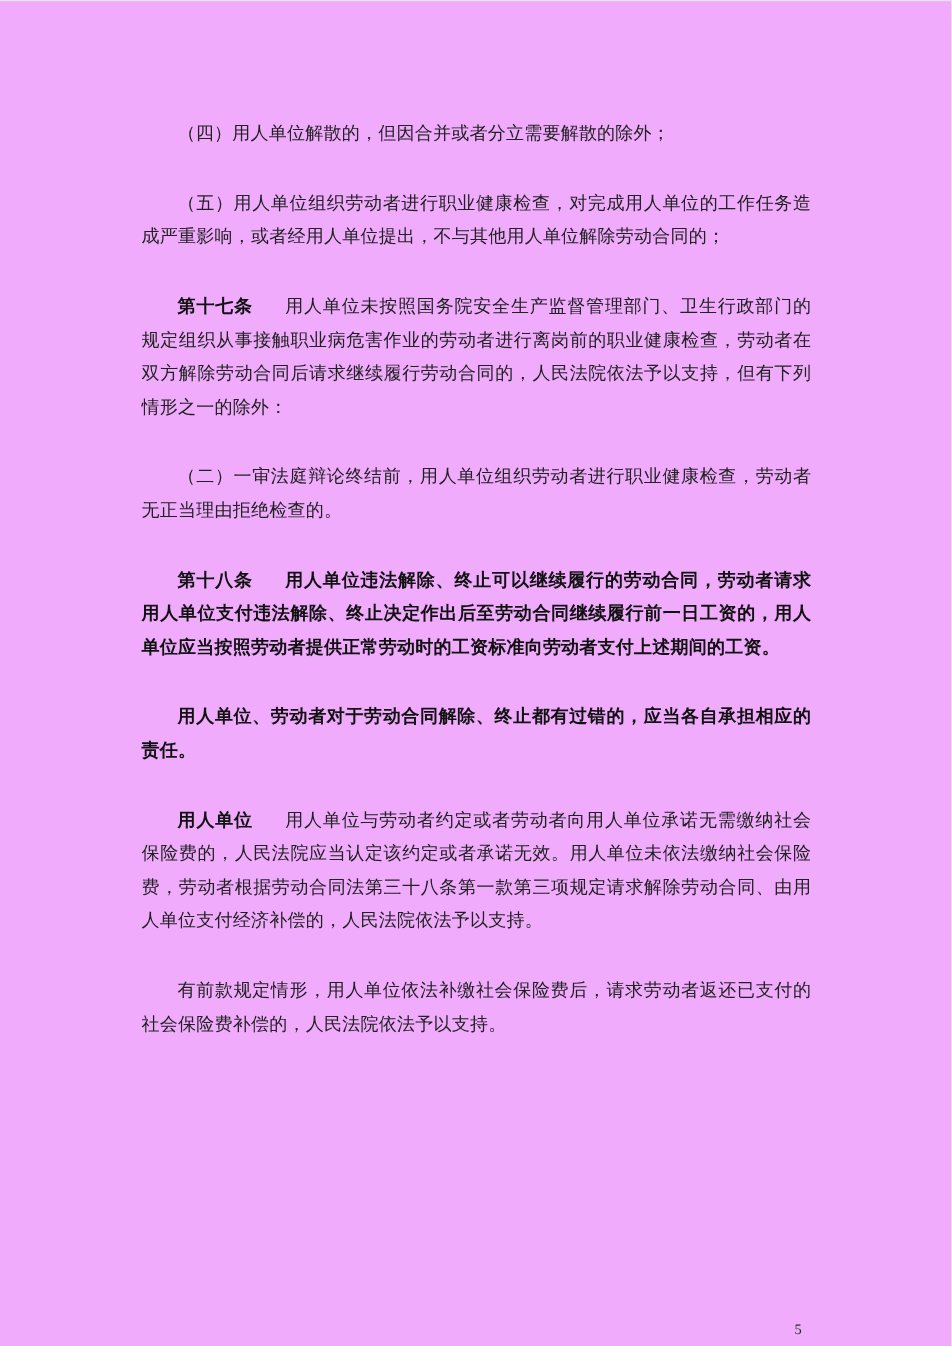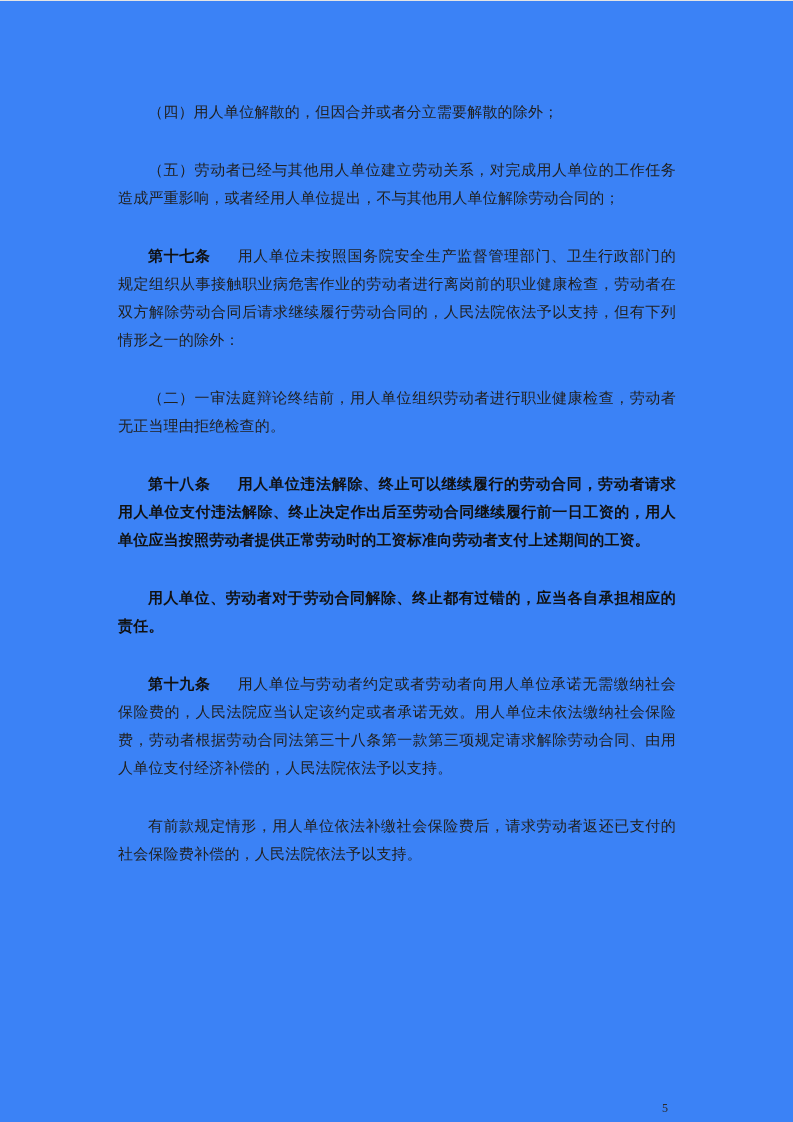--- a/index.html
+++ b/index.html
@@ -12,7 +12,7 @@
     width: 793px;
     height: 1122px;
     box-sizing: border-box;
-    background: #3b82f6;
+    background: #f0abfc;
     border-top: 1px solid #e4e4e4;
     padding: 97px 89px 0 118px;
     overflow: hidden;

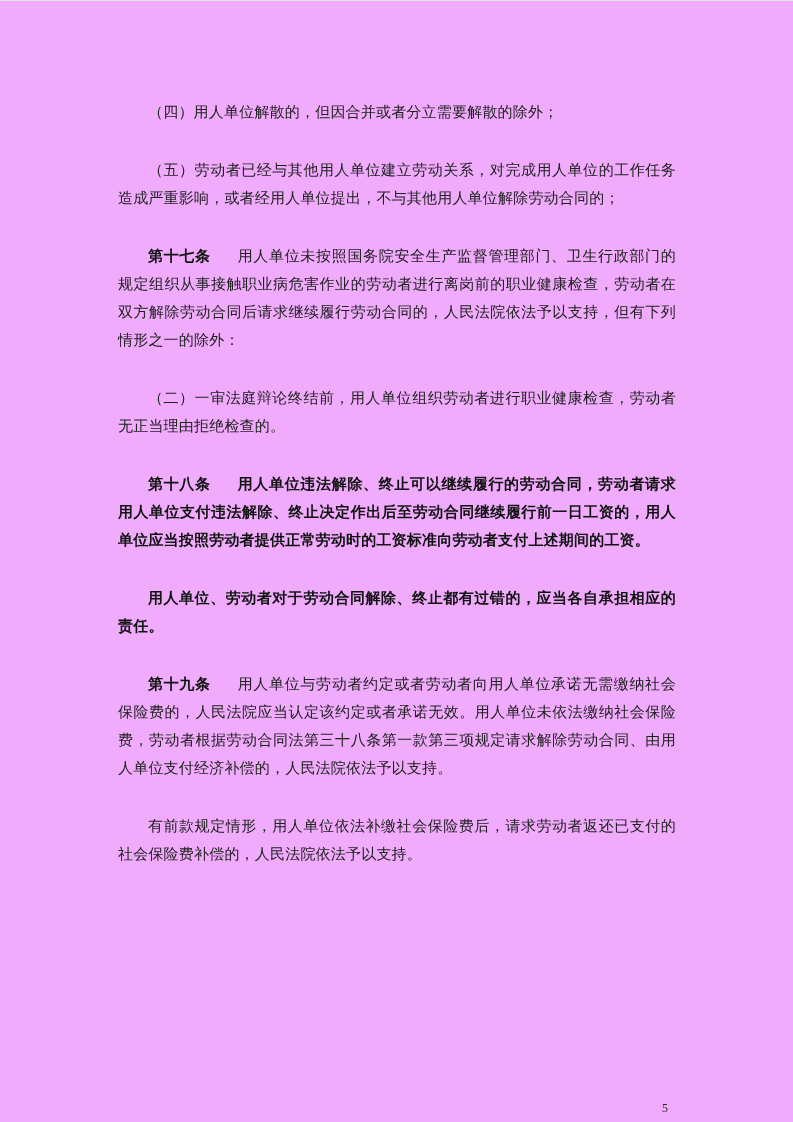--- a/index.html
+++ b/index.html
@@ -60,7 +60,7 @@
 
     <p class="para"><span>（四）用人单位解散的，但因合并或者分立需要解散的除外；</span></p>
 
-    <p class="para"><span>（五）劳动者已经与其他用人单位建立劳动关系，对完成用人单位的工作任务造成严重影响，或者经用人单位提出，不与其他用人单位解除劳动合同的；</span></p>
+    <p class="para"><span>（五）用人单位组织劳动者进行职业健康检查，对完成用人单位的工作任务造成严重影响，或者经用人单位提出，不与其他用人单位解除劳动合同的；</span></p>
 
 
     <p class="para"><span class="term">第十七条</span><span>用人单位未按照国务院安全生产监督管理部门、卫生行政部门的规定组织从事接触职业病危害作业的劳动者进行离岗前的职业健康检查，劳动者在双方解除劳动合同后请求继续履行劳动合同的，人民法院依法予以支持，但有下列情形之一的除外：</span></p>

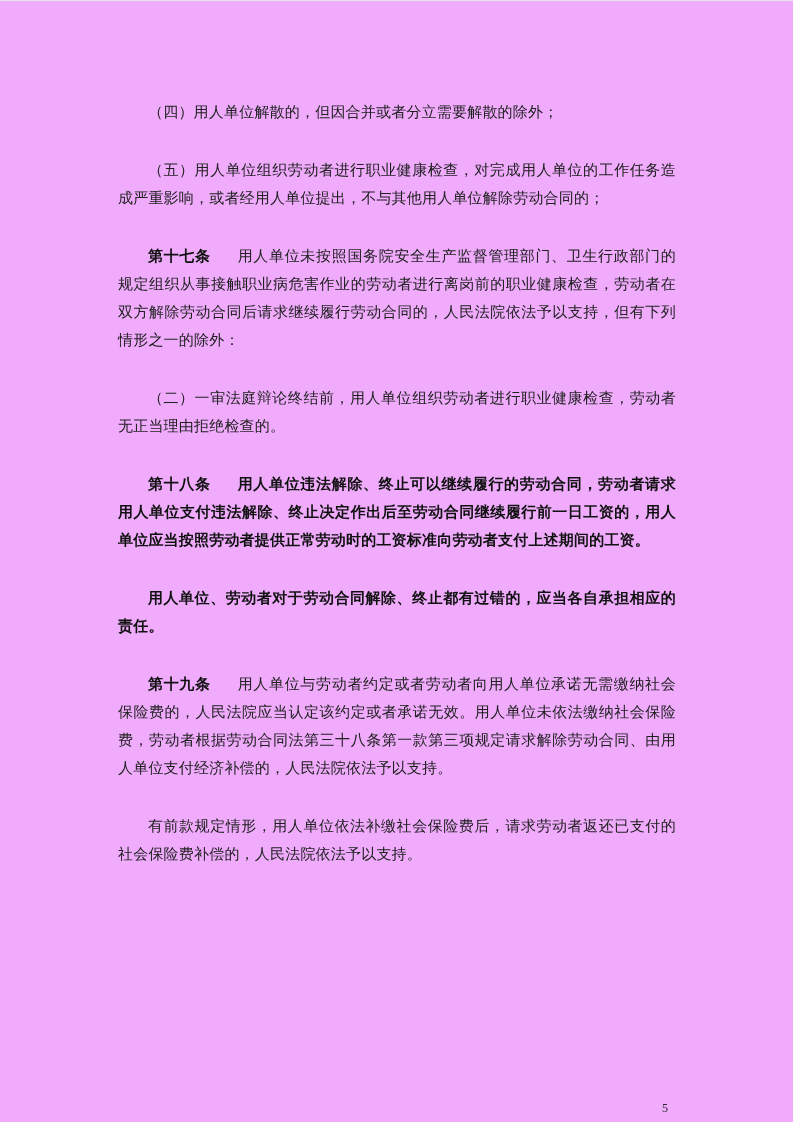--- a/index.html
+++ b/index.html
@@ -72,7 +72,7 @@
 
     <p class="para bold"><span>用人单位、劳动者对于劳动合同解除、终止都有过错的，应当各自承担相应的责任。</span></p>
 
-    <p class="para"><span class="term">第十九条</span><span>用人单位与劳动者约定或者劳动者向用人单位承诺无需缴纳社会保险费的，人民法院应当认定该约定或者承诺无效。用人单位未依法缴纳社会保险费，劳动者根据劳动合同法第三十八条第一款第三项规定请求解除劳动合同、由用人单位支付经济补偿的，人民法院依法予以支持。</span></p>
+    <p class="para"><span class="term">用人单位</span><span>用人单位与劳动者约定或者劳动者向用人单位承诺无需缴纳社会保险费的，人民法院应当认定该约定或者承诺无效。用人单位未依法缴纳社会保险费，劳动者根据劳动合同法第三十八条第一款第三项规定请求解除劳动合同、由用人单位支付经济补偿的，人民法院依法予以支持。</span></p>
 
     <p class="para"><span>有前款规定情形，用人单位依法补缴社会保险费后，请求劳动者返还已支付的社会保险费补偿的，人民法院依法予以支持。</span></p>
 

